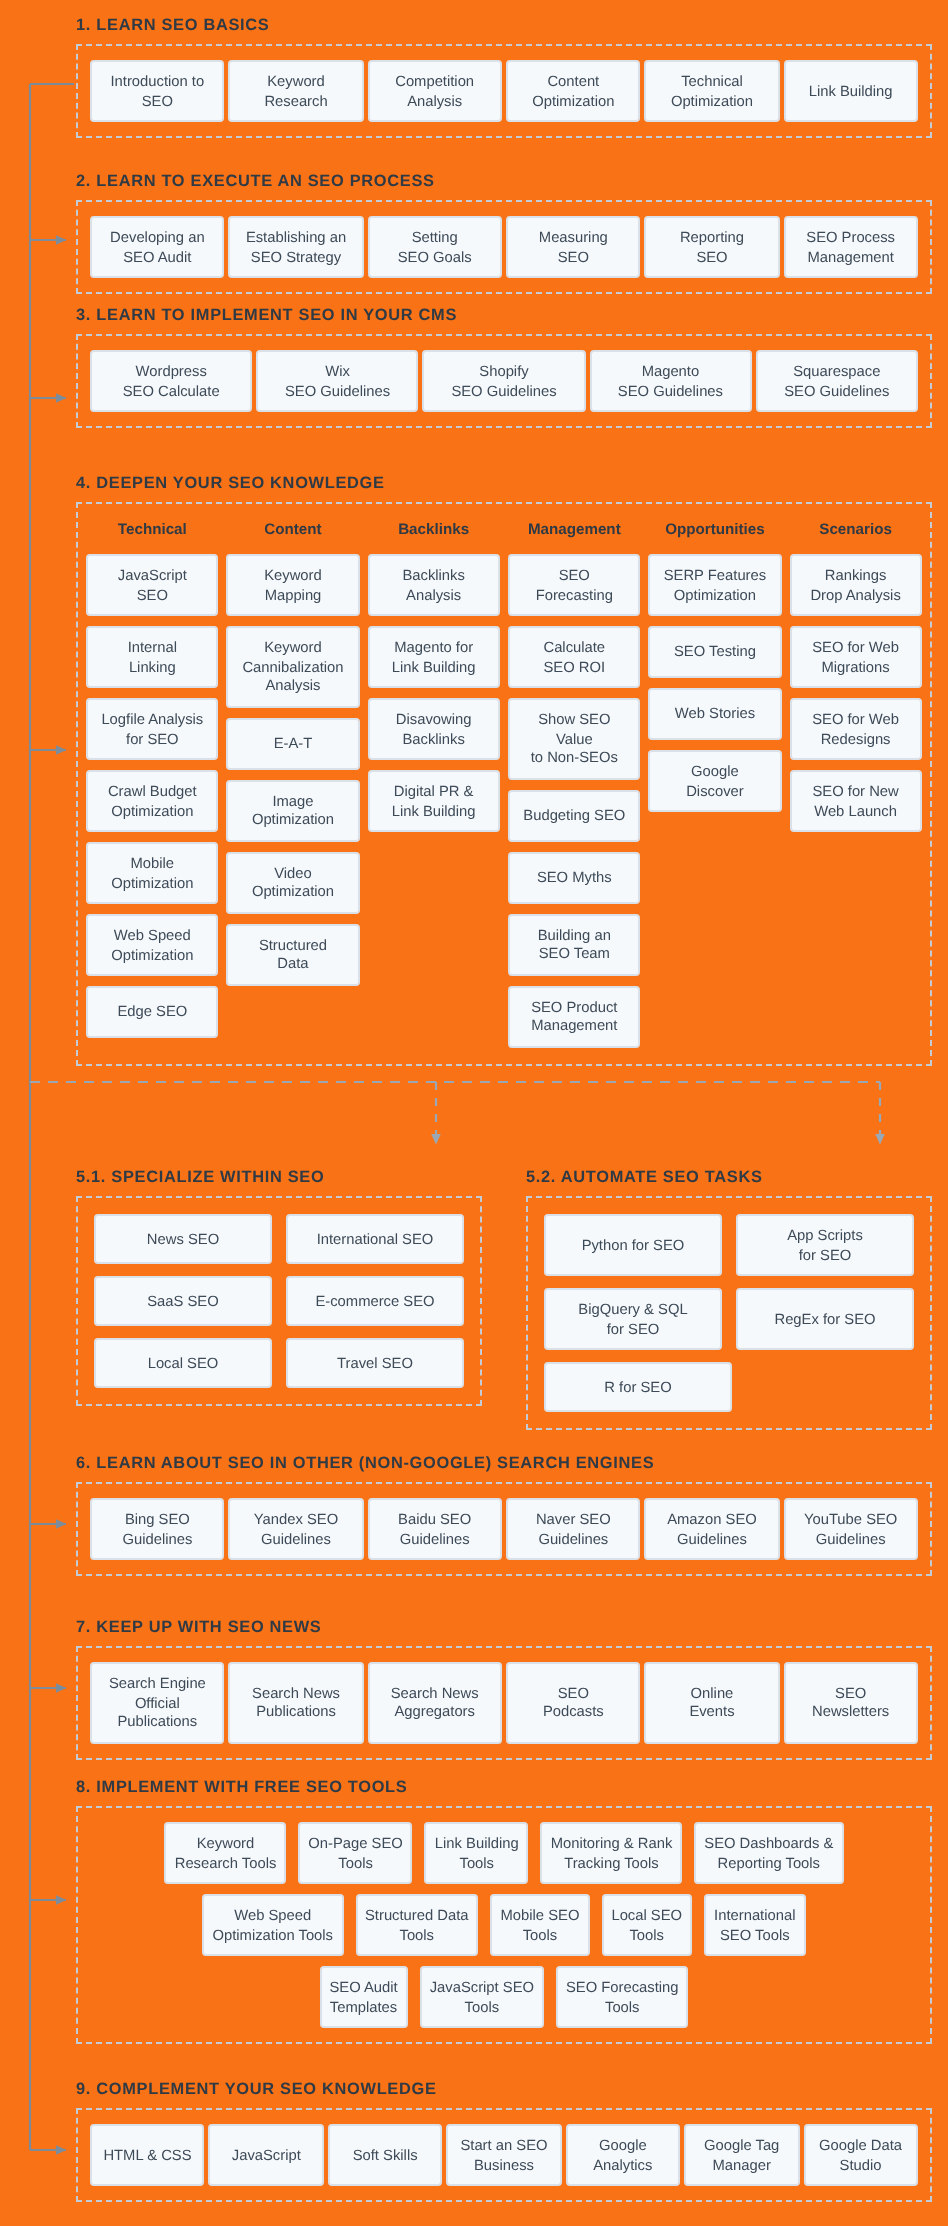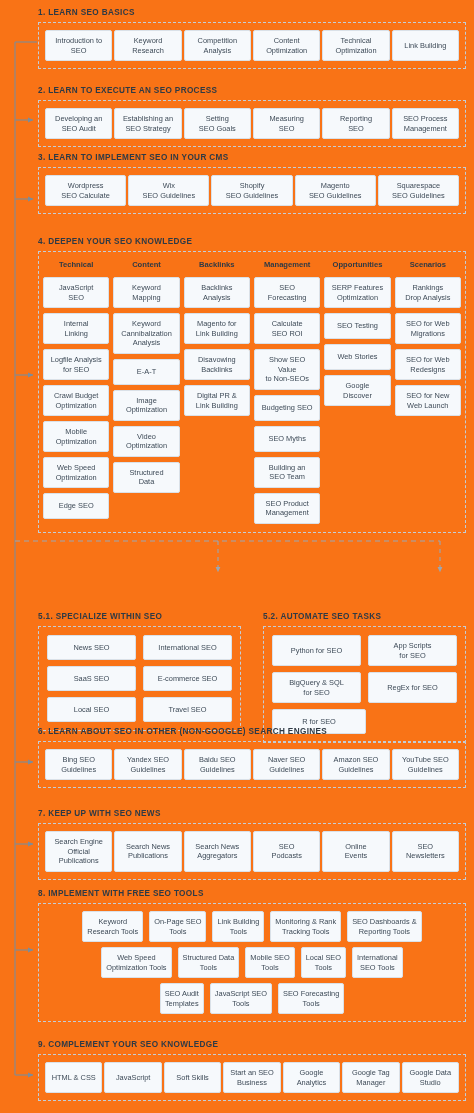--- a/index.html
+++ b/index.html
@@ -300,7 +300,7 @@
     </div>
   </div>
 
-  <div id="sec5-wrap" style="top:583px;margin-top:28px;">
+  <div id="sec5-wrap" style="top:583px;">
 
     <div class="half">
       <div class="section-title">5.1. SPECIALIZE WITHIN SEO</div>

